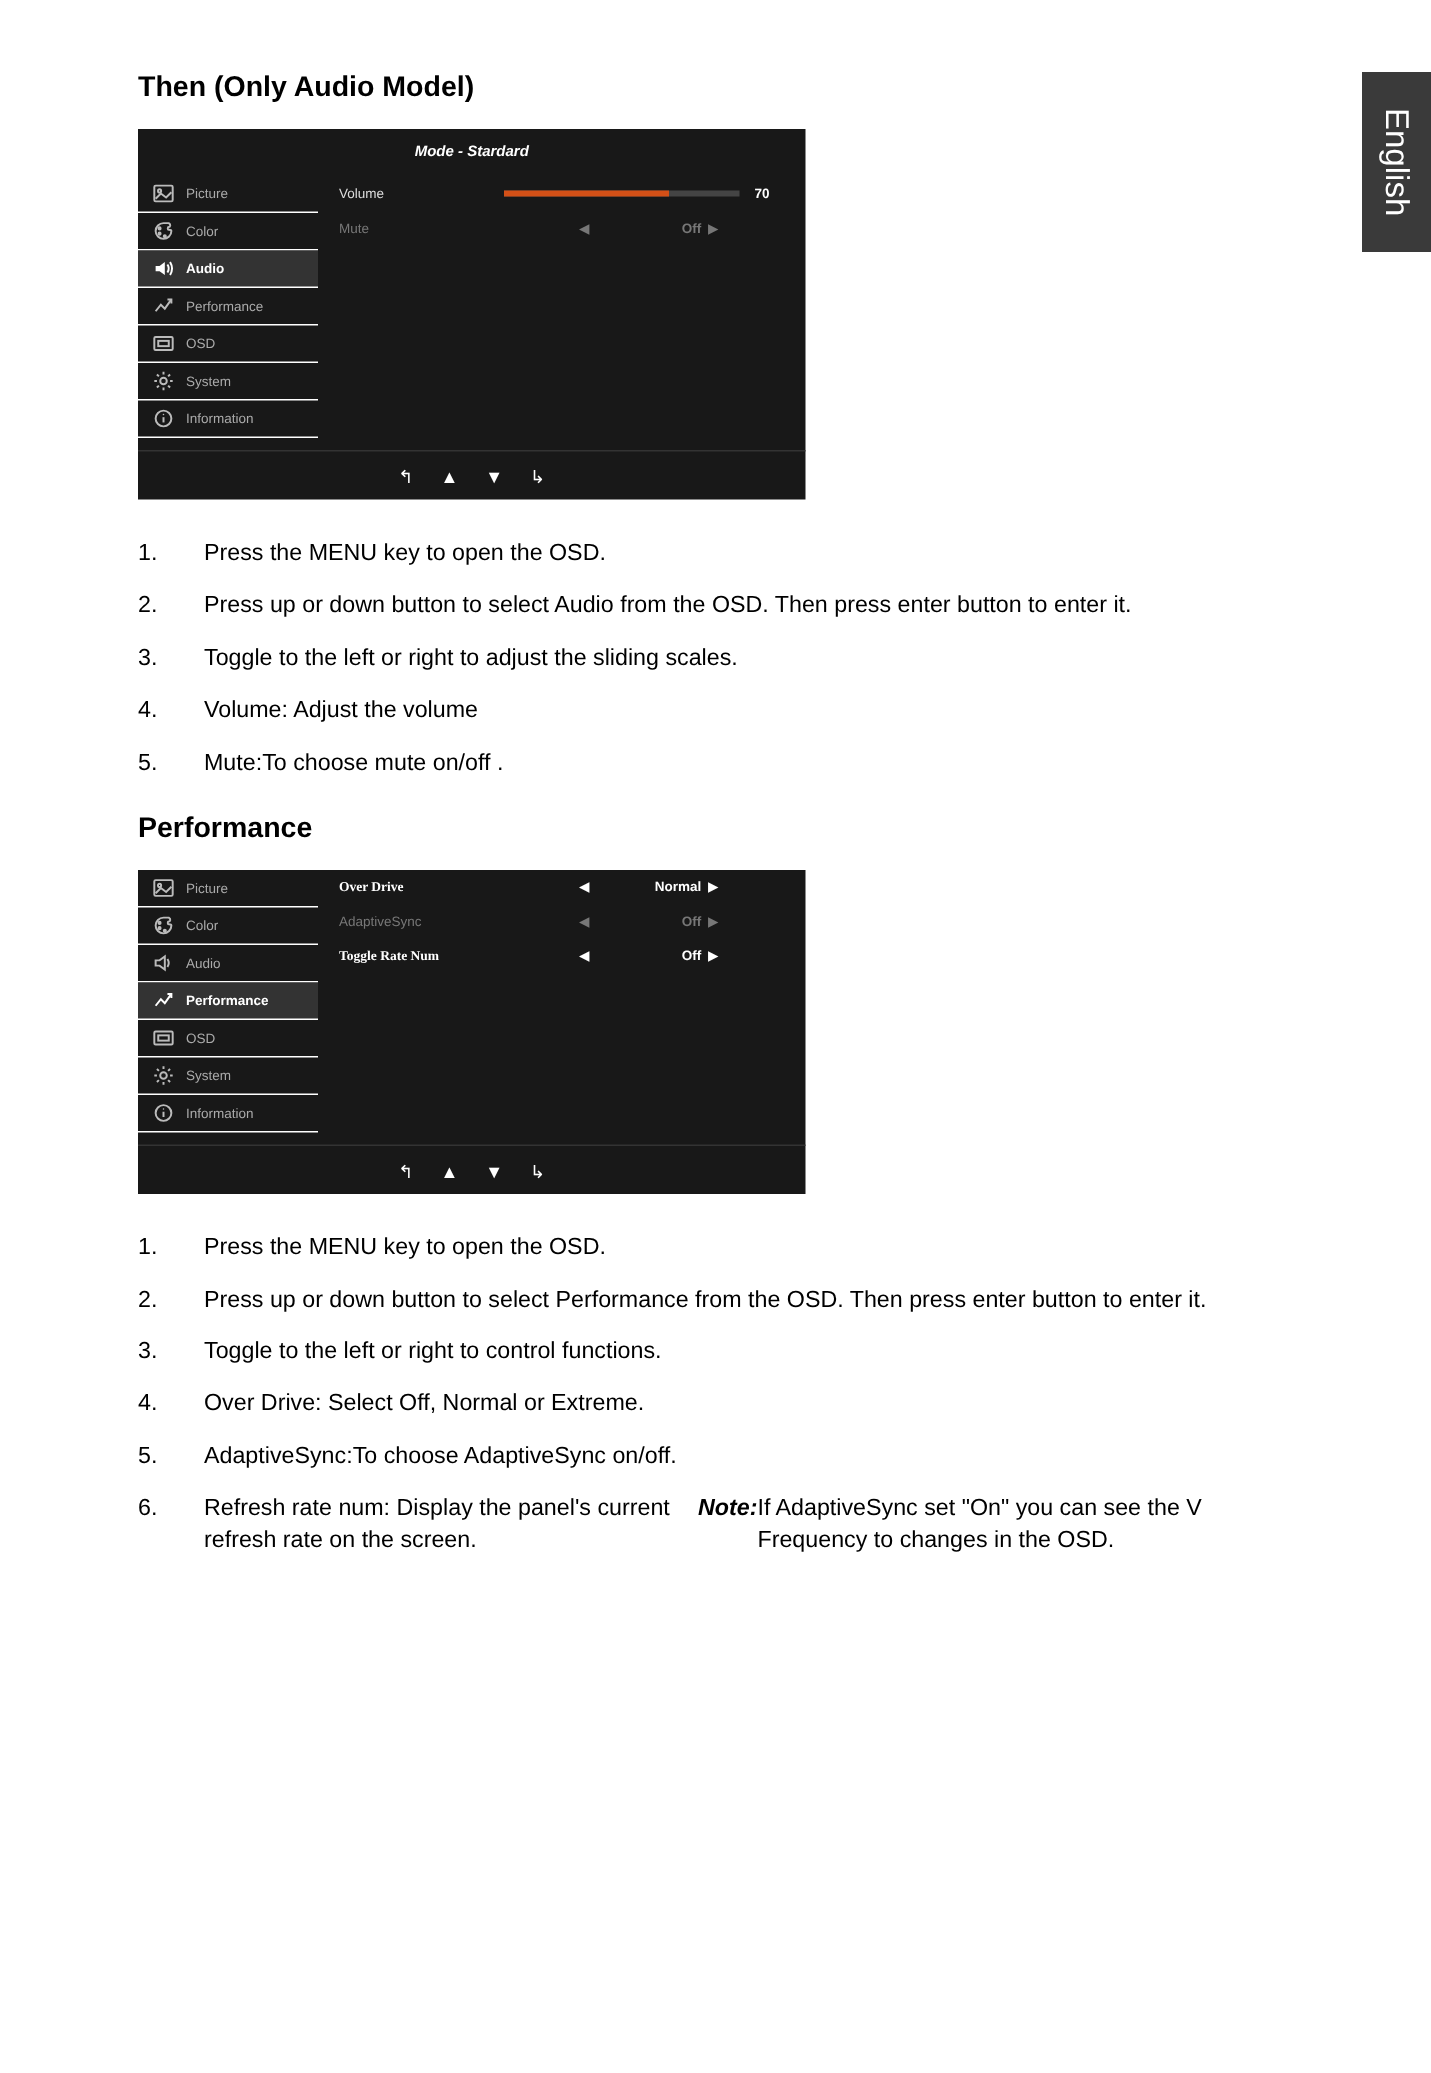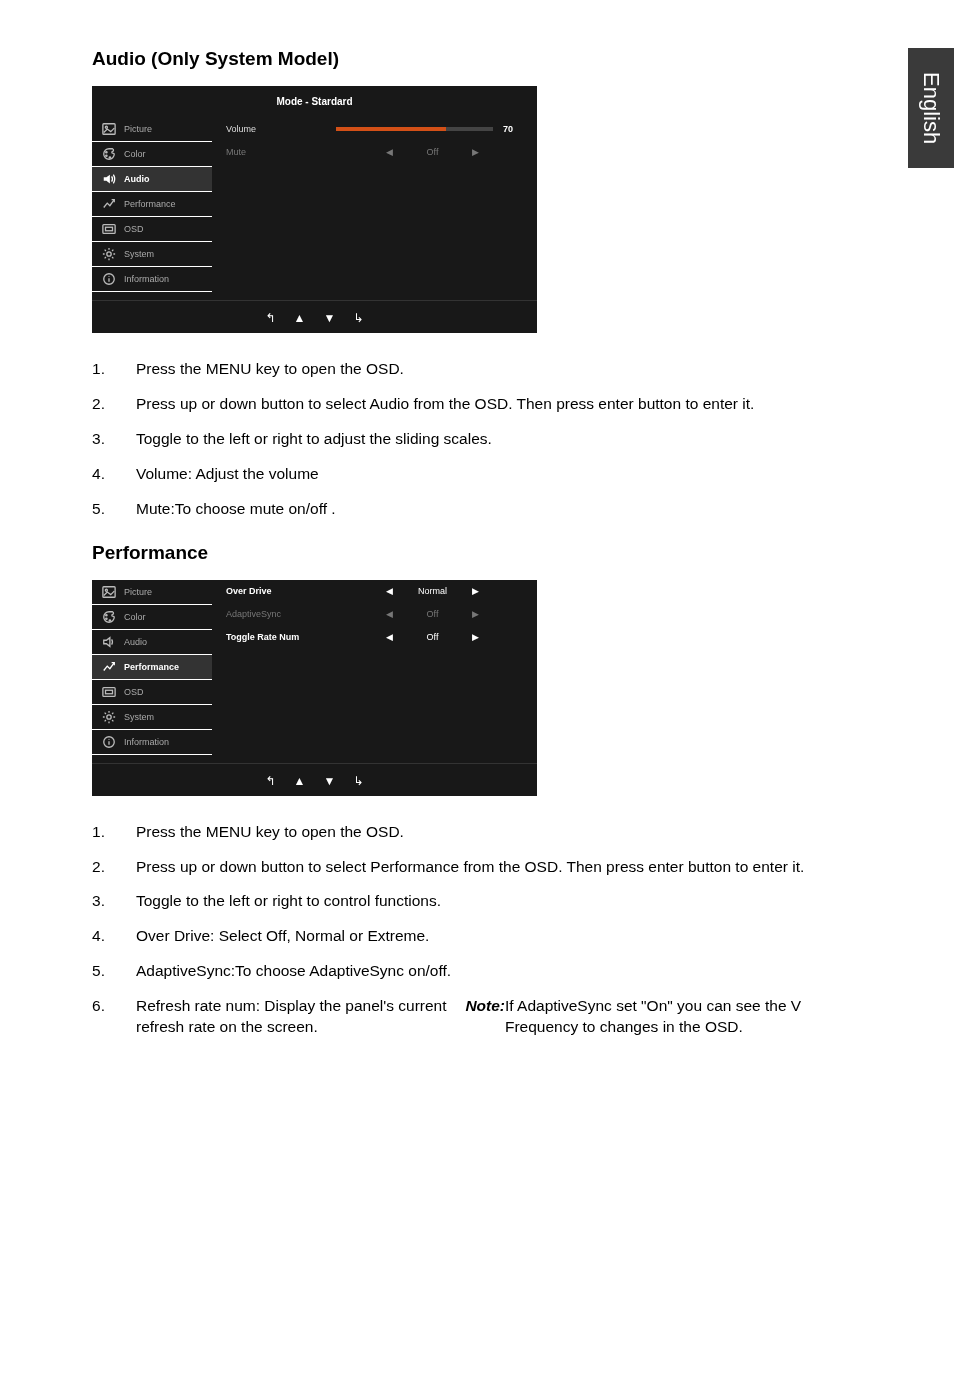--- a/index.html
+++ b/index.html
@@ -42,7 +42,7 @@
 <div class="page">
   <div class="lang-tab">English</div>
 
-  <h2>Audio (Only System Model)</h2>
+  <h2>Then (Only Audio Model)</h2>
 
   <div class="osd">
     <div class="osd-mode">Mode - Stardard</div>

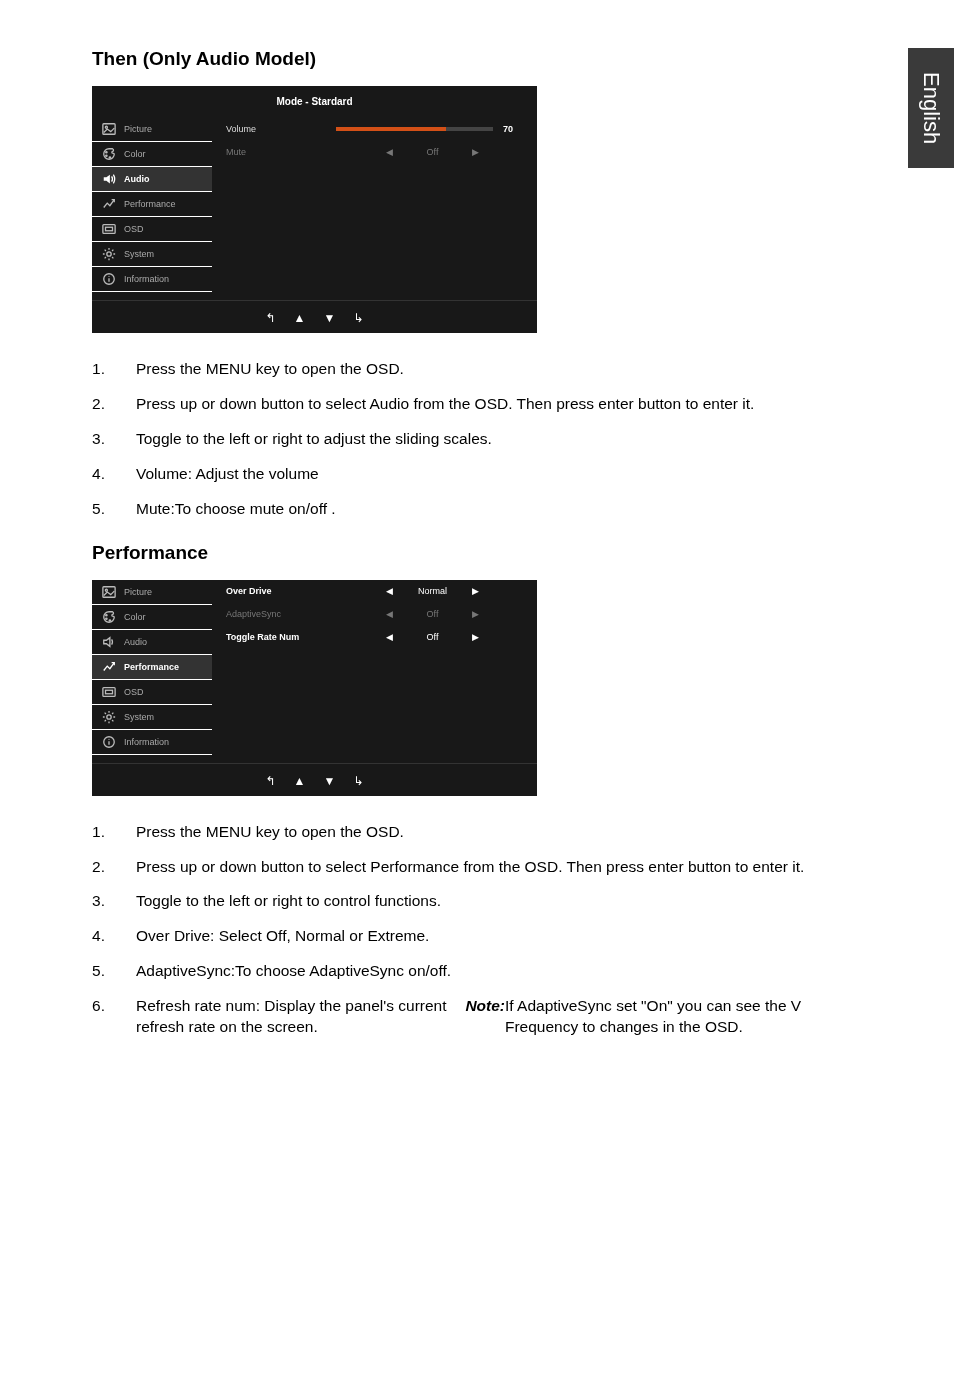--- a/index.html
+++ b/index.html
@@ -9,7 +9,7 @@
   h2 { font-size: 19px; font-weight: bold; margin-bottom: 16px; }
   h2.section2 { margin-top: 22px; }
   .osd { width: 445px; background: #181818; margin-bottom: 26px; font-size: 10px; color: #ccc; }
-  .osd-mode { text-align: center; padding: 10px 0 10px 0; color: #fff; font-weight: bold; font-size: 10px; }
+  .osd-mode { text-align: center; padding: 10px 0 10px 0; color: #fff; font-weight: bold; font-size: 10px; font-style: italic; }
   .osd-body { display: flex; min-height: 175px;}
   .osd-sidebar { width: 120px; }
   .osd-sidebar .item { display: flex; align-items: center; gap: 8px; padding: 5px 6px 5px 10px; border-bottom: 1px solid #ffffff; color: #aaa; font-size: 9px; }

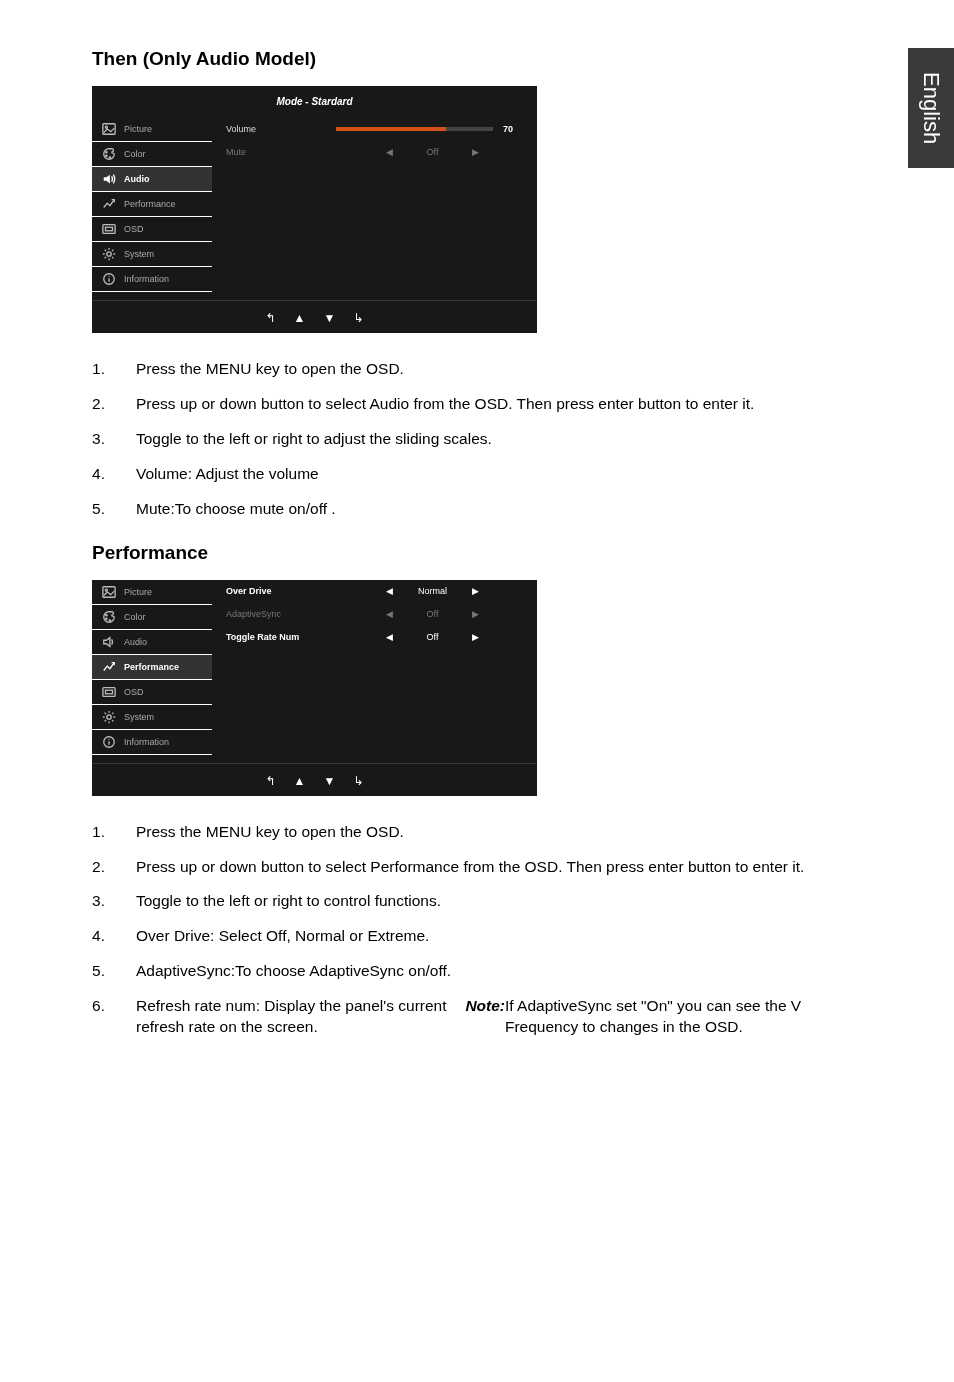--- a/index.html
+++ b/index.html
@@ -23,7 +23,7 @@
   .osd-row.dim .label, .osd-row.dim .val, .osd-row.dim .arrow { color: #777; }
   .osd-row .mid { flex: 1; display: flex; align-items: center; justify-content: center; gap: 0; }
   .osd-row .arrow { width: 16px; text-align: center; color: #fff; font-size: 9px; }
-  .osd-row .val { min-width: 70px; text-align: center; color: #fff; font-weight: normal; }
+  .osd-row .val { min-width: 70px; text-align: right; color: #fff; font-weight: bold; }
   .osd-row.bold .label { font-weight: bold; color: #fff; }
   .slider-wrap { display: flex; align-items: center; gap: 10px; flex: 1; }
   .slider { flex: 1; height: 4px; background: #444; position: relative; }

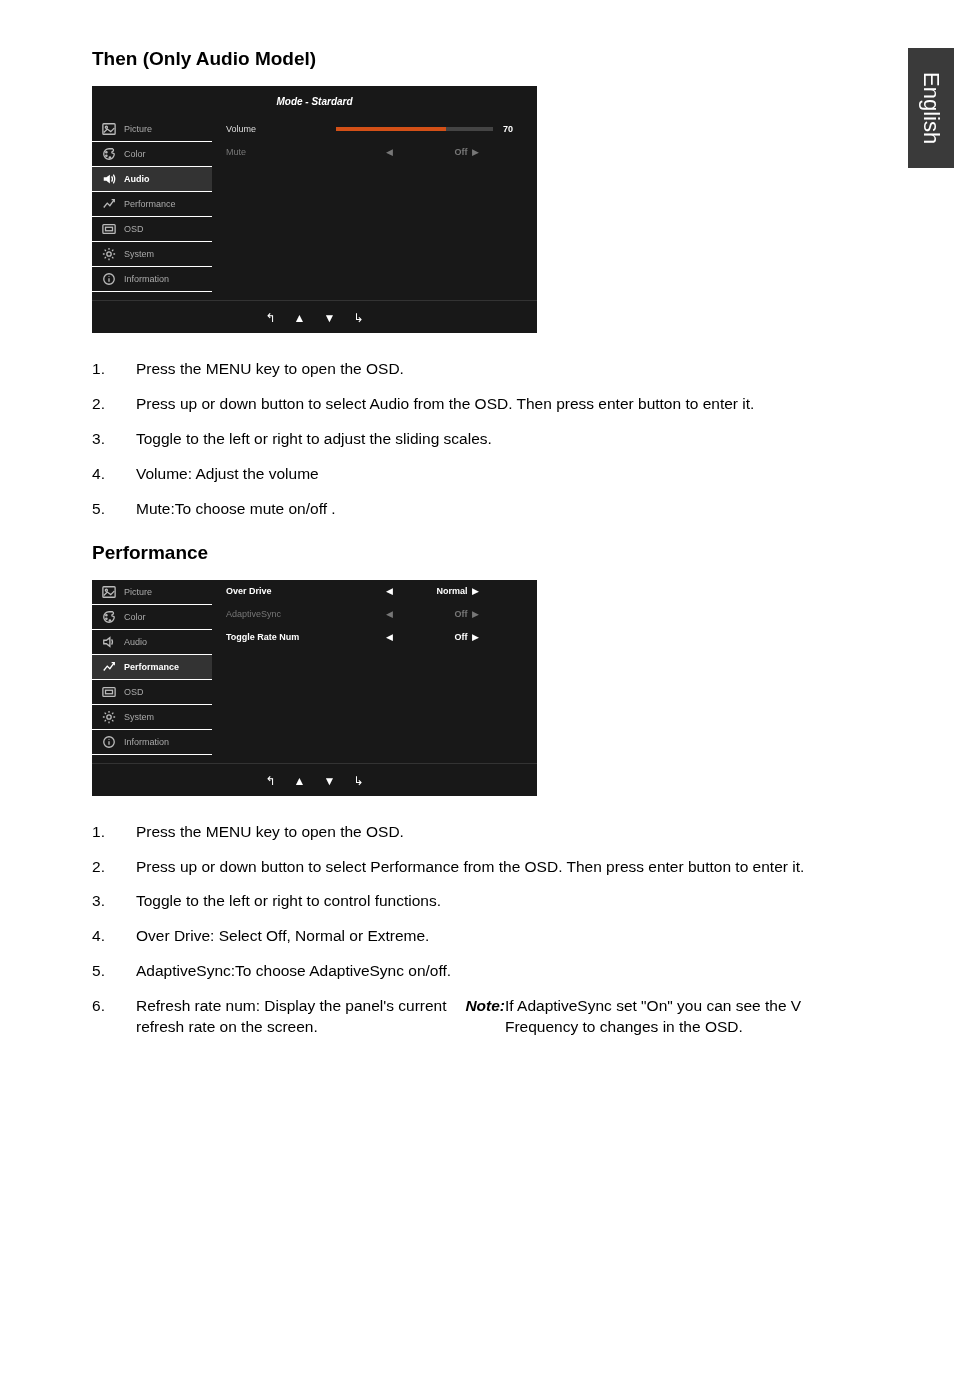--- a/index.html
+++ b/index.html
@@ -24,7 +24,7 @@
   .osd-row .mid { flex: 1; display: flex; align-items: center; justify-content: center; gap: 0; }
   .osd-row .arrow { width: 16px; text-align: center; color: #fff; font-size: 9px; }
   .osd-row .val { min-width: 70px; text-align: right; color: #fff; font-weight: bold; }
-  .osd-row.bold .label { font-weight: bold; color: #fff; }
+  .osd-row.bold .label { font-weight: bold; color: #fff; font-family: Liberation Serif, serif; }
   .slider-wrap { display: flex; align-items: center; gap: 10px; flex: 1; }
   .slider { flex: 1; height: 4px; background: #444; position: relative; }
   .slider-fill { position: absolute; left: 0; top: 0; bottom: 0; background: #d35017; }

